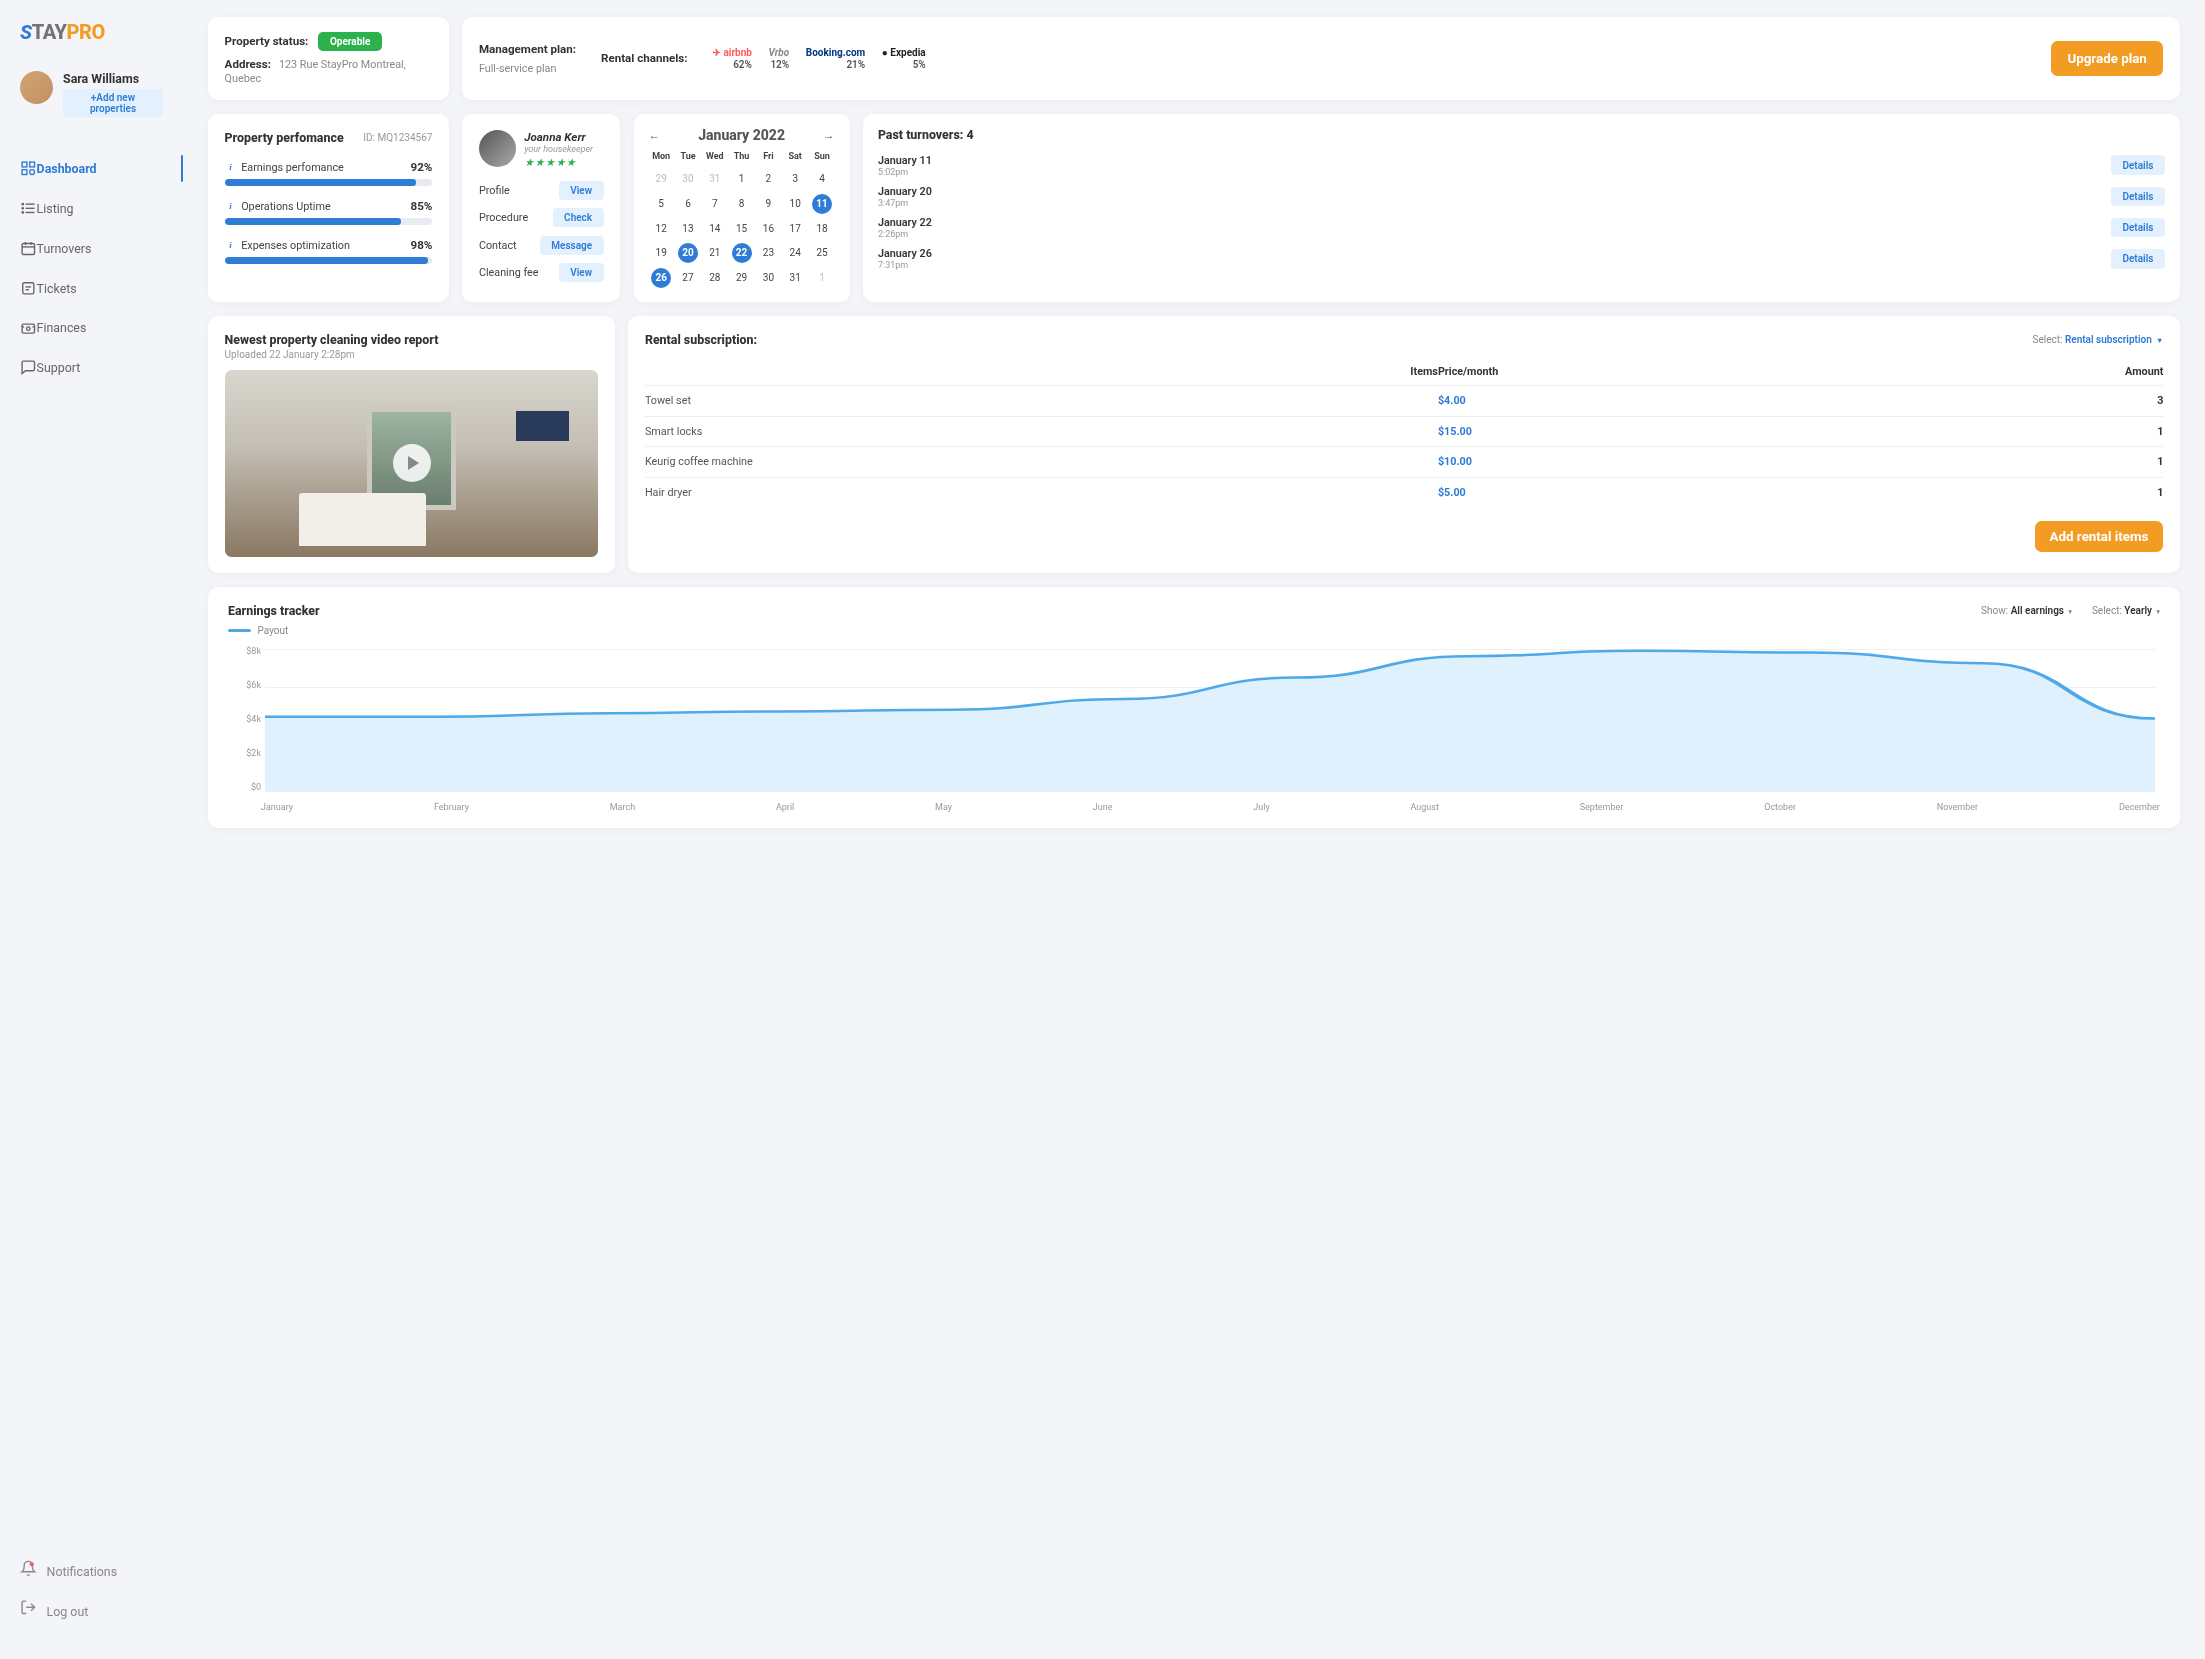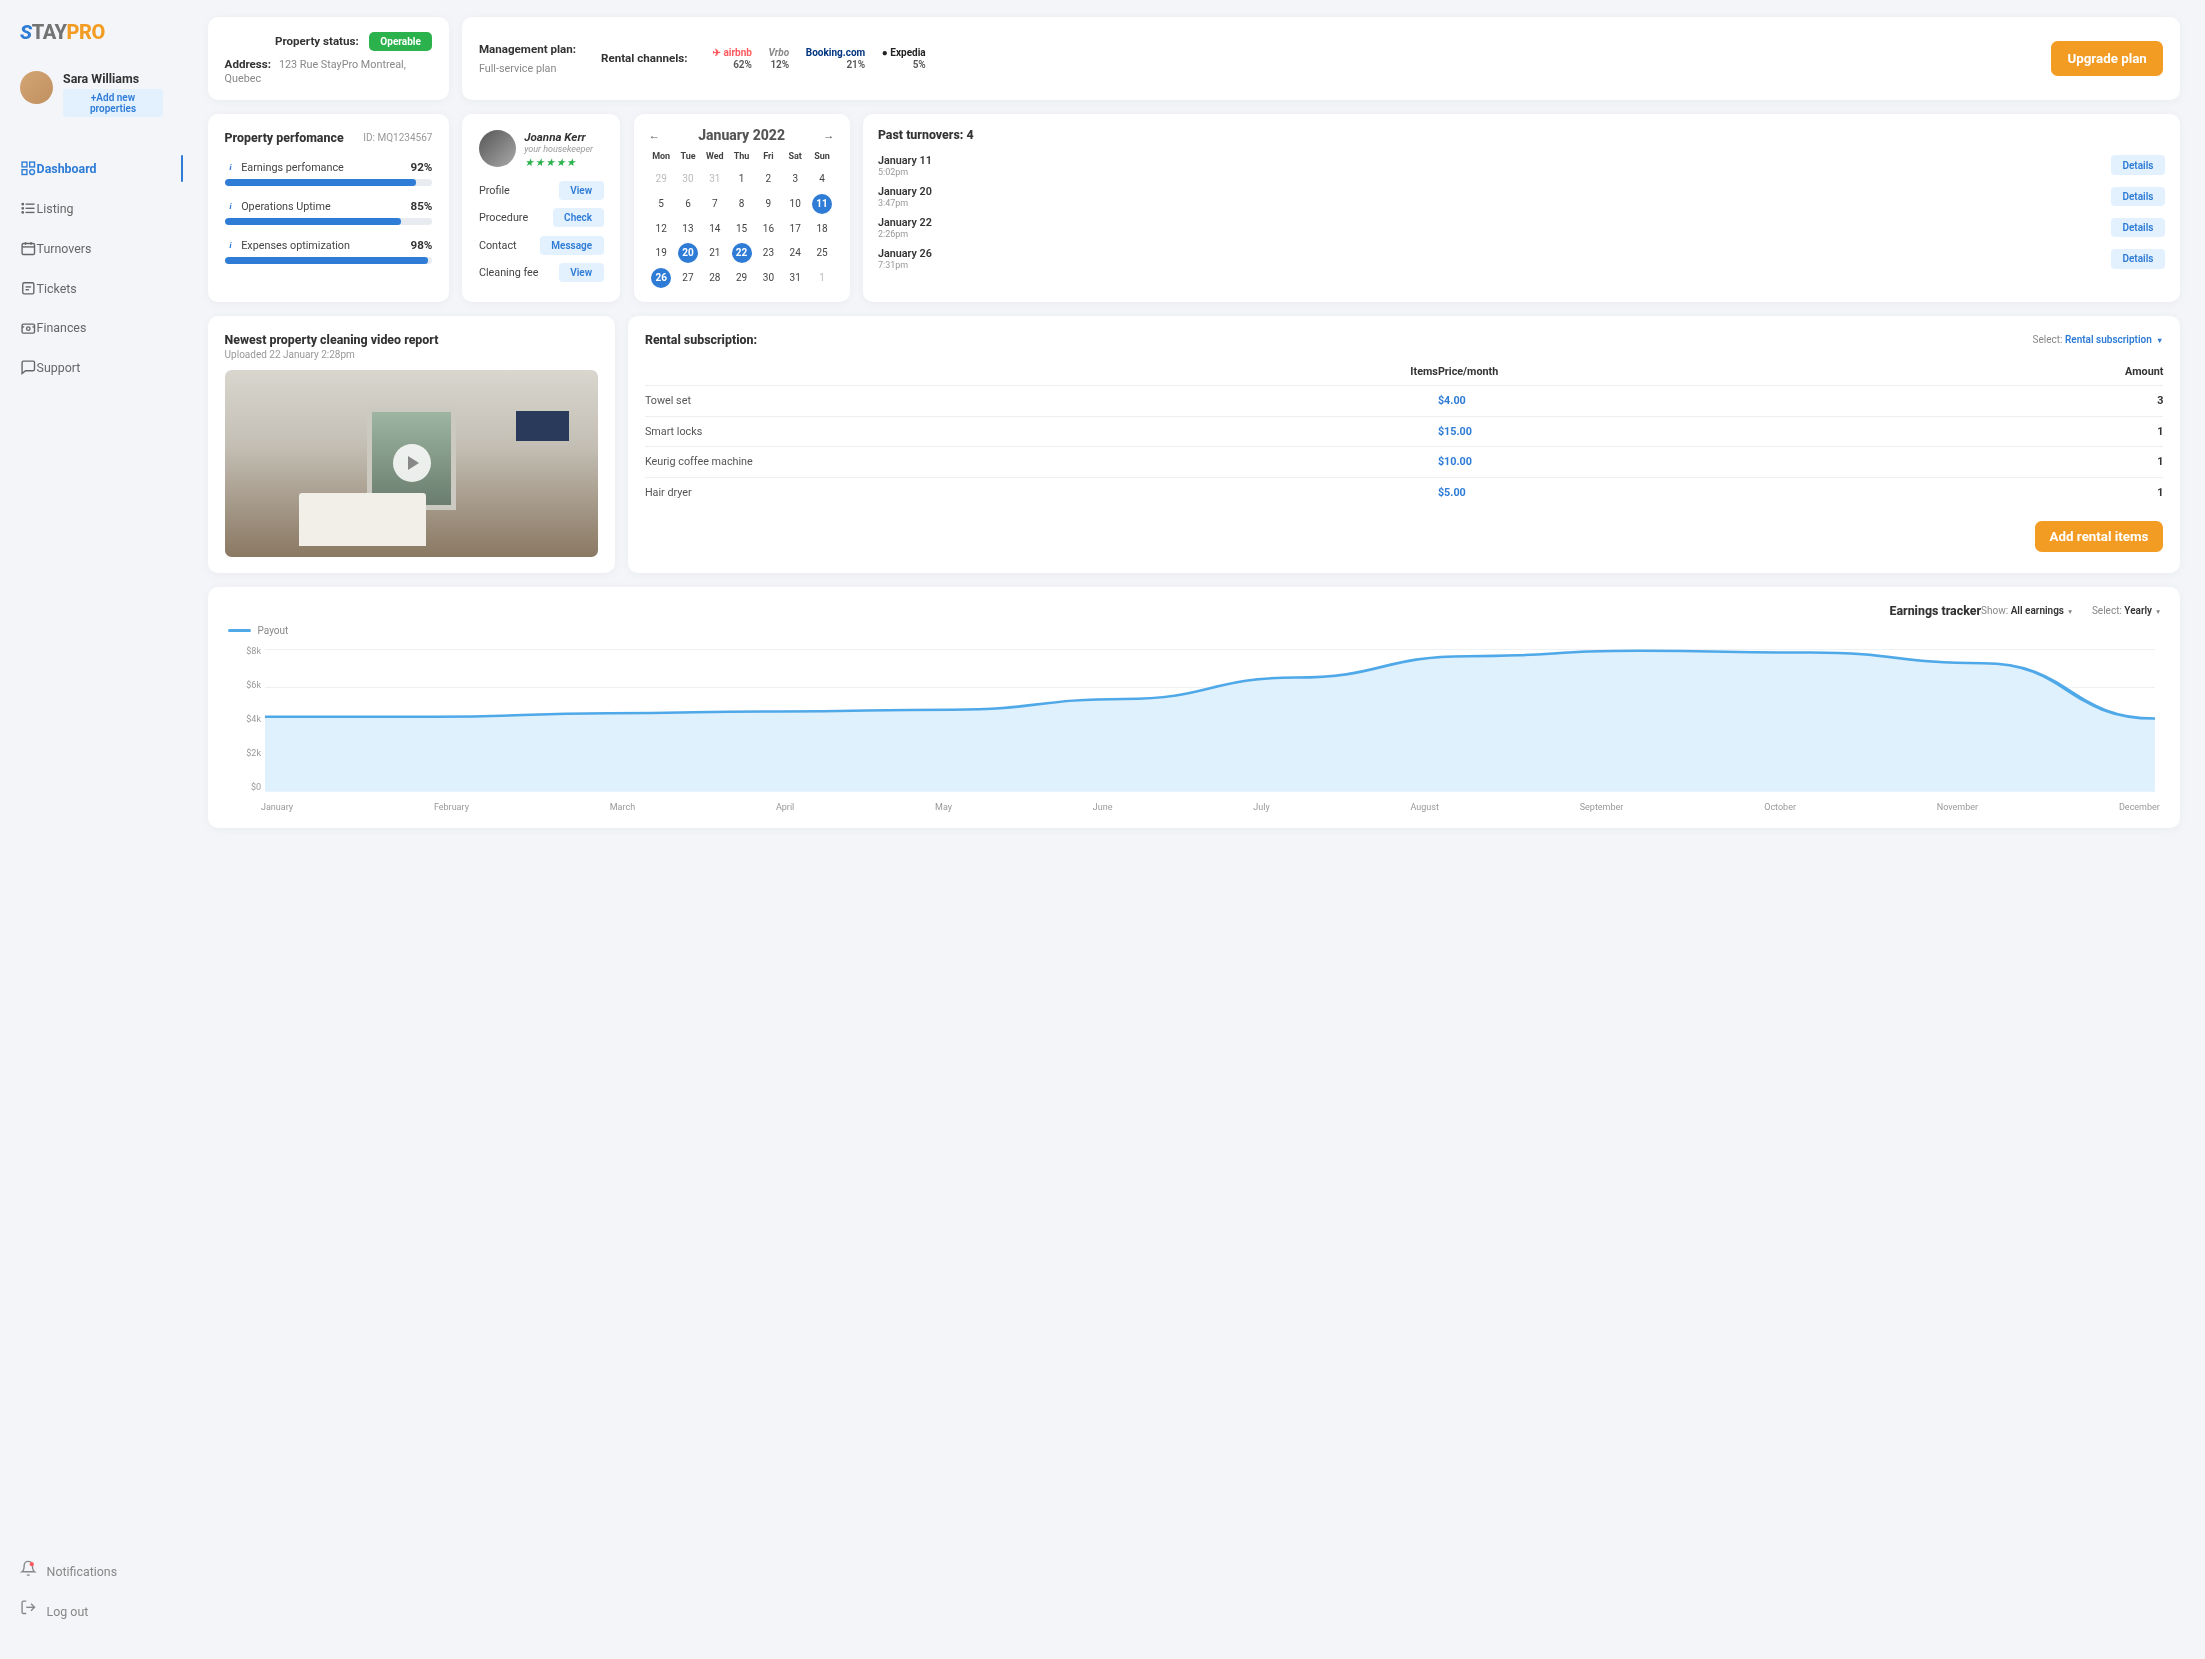--- a/index.html
+++ b/index.html
@@ -32,7 +32,7 @@
 
 .header-row { display:flex; gap:13.3px; }
 .status-card { flex:0 0 241px; padding:15px 16.6px; }
-.status-row { display:flex; align-items:center; gap:10px; margin-bottom:6.6px;justify-content:flex-end; }
+.status-row { display:flex; align-items:center; gap:10px; margin-bottom:6.6px; }
 .status-row .lbl { font-weight:700; }
 .badge-op { background:#2bb24c; color:#fff; font-size:10px; font-weight:700; padding:4.1px 11.6px; border-radius:5px; }
 .addr-row .lbl { font-weight:700; margin-right:5px; }

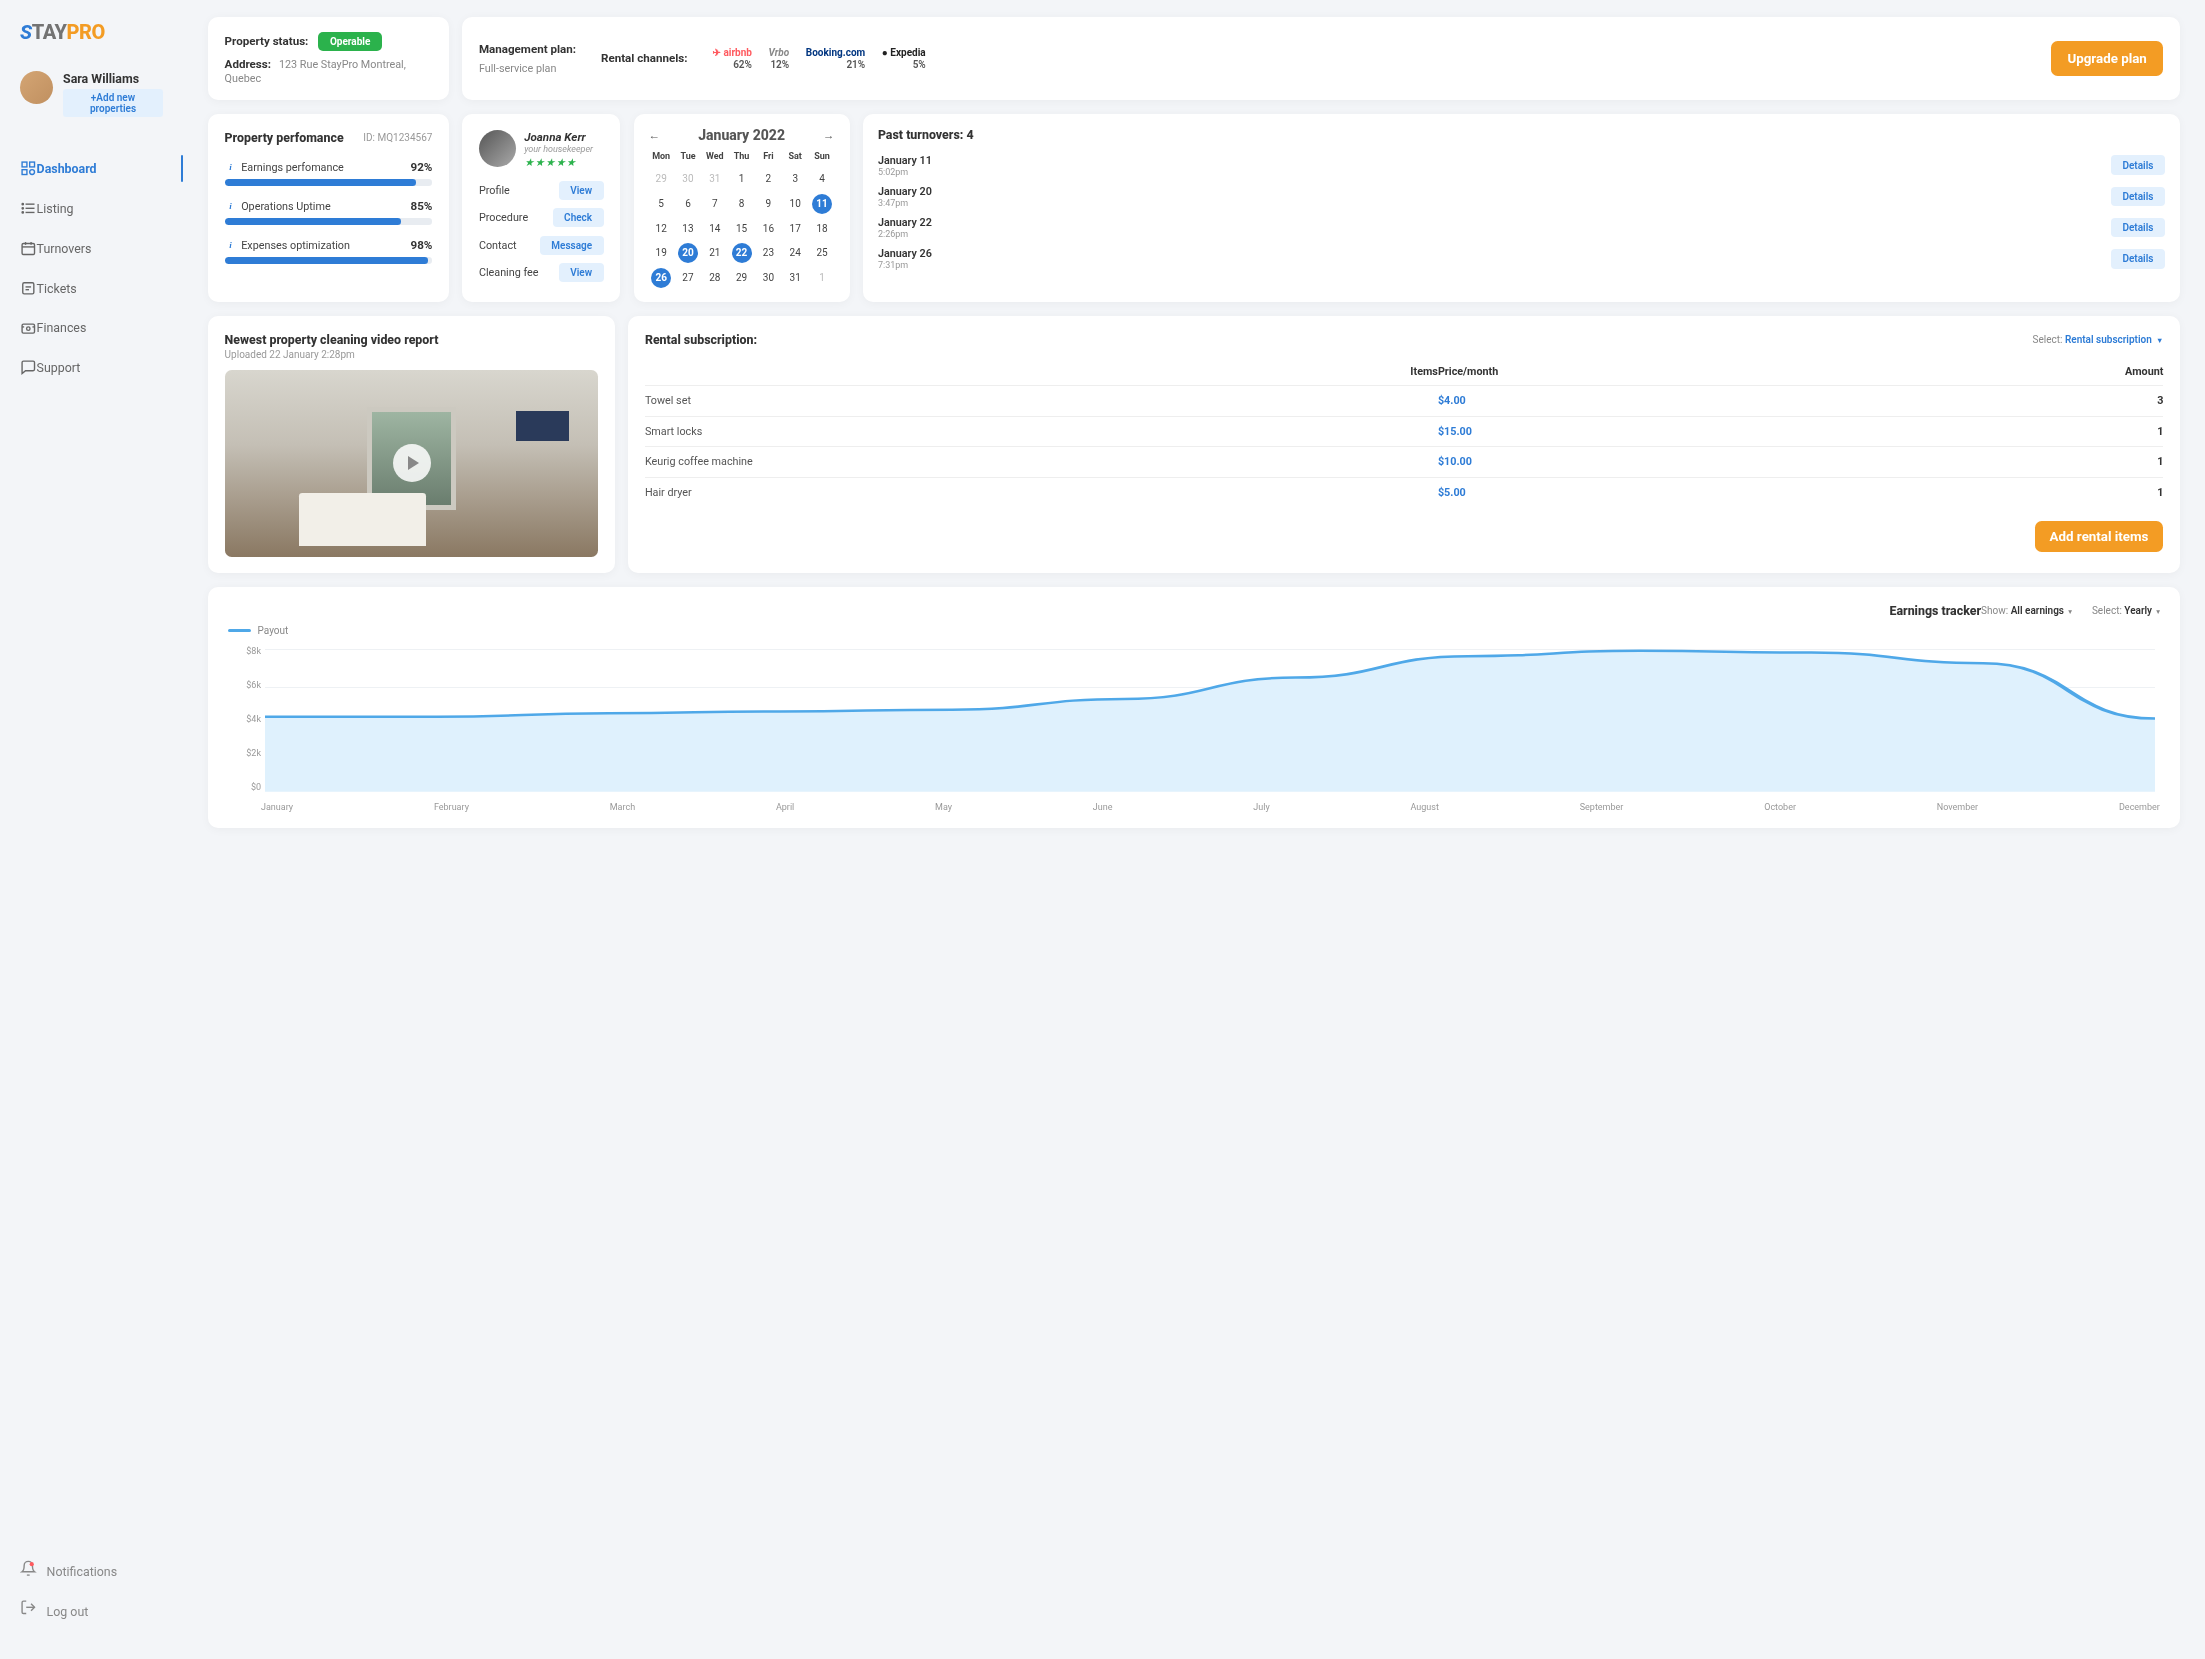--- a/index.html
+++ b/index.html
@@ -123,7 +123,7 @@
 
 
 .chart-card { padding:16.6px 20px; }
-.chart-head { display:flex; justify-content:flex-end; align-items:center; margin-bottom:6.6px; }
+.chart-head { display:flex; justify-content:space-between; align-items:center; margin-bottom:6.6px; }
 .chart-head h3 { font-size:12.4px; font-weight:800; }
 .chart-head .filters { display:flex; gap:20px; font-size:10px; color:#888; }
 .chart-head .filters b { color:#333; font-weight:600; }

